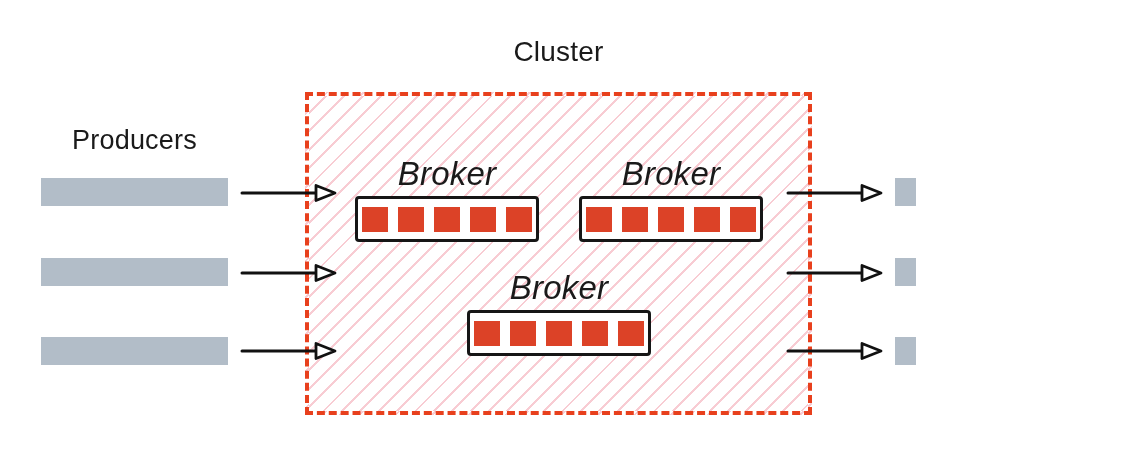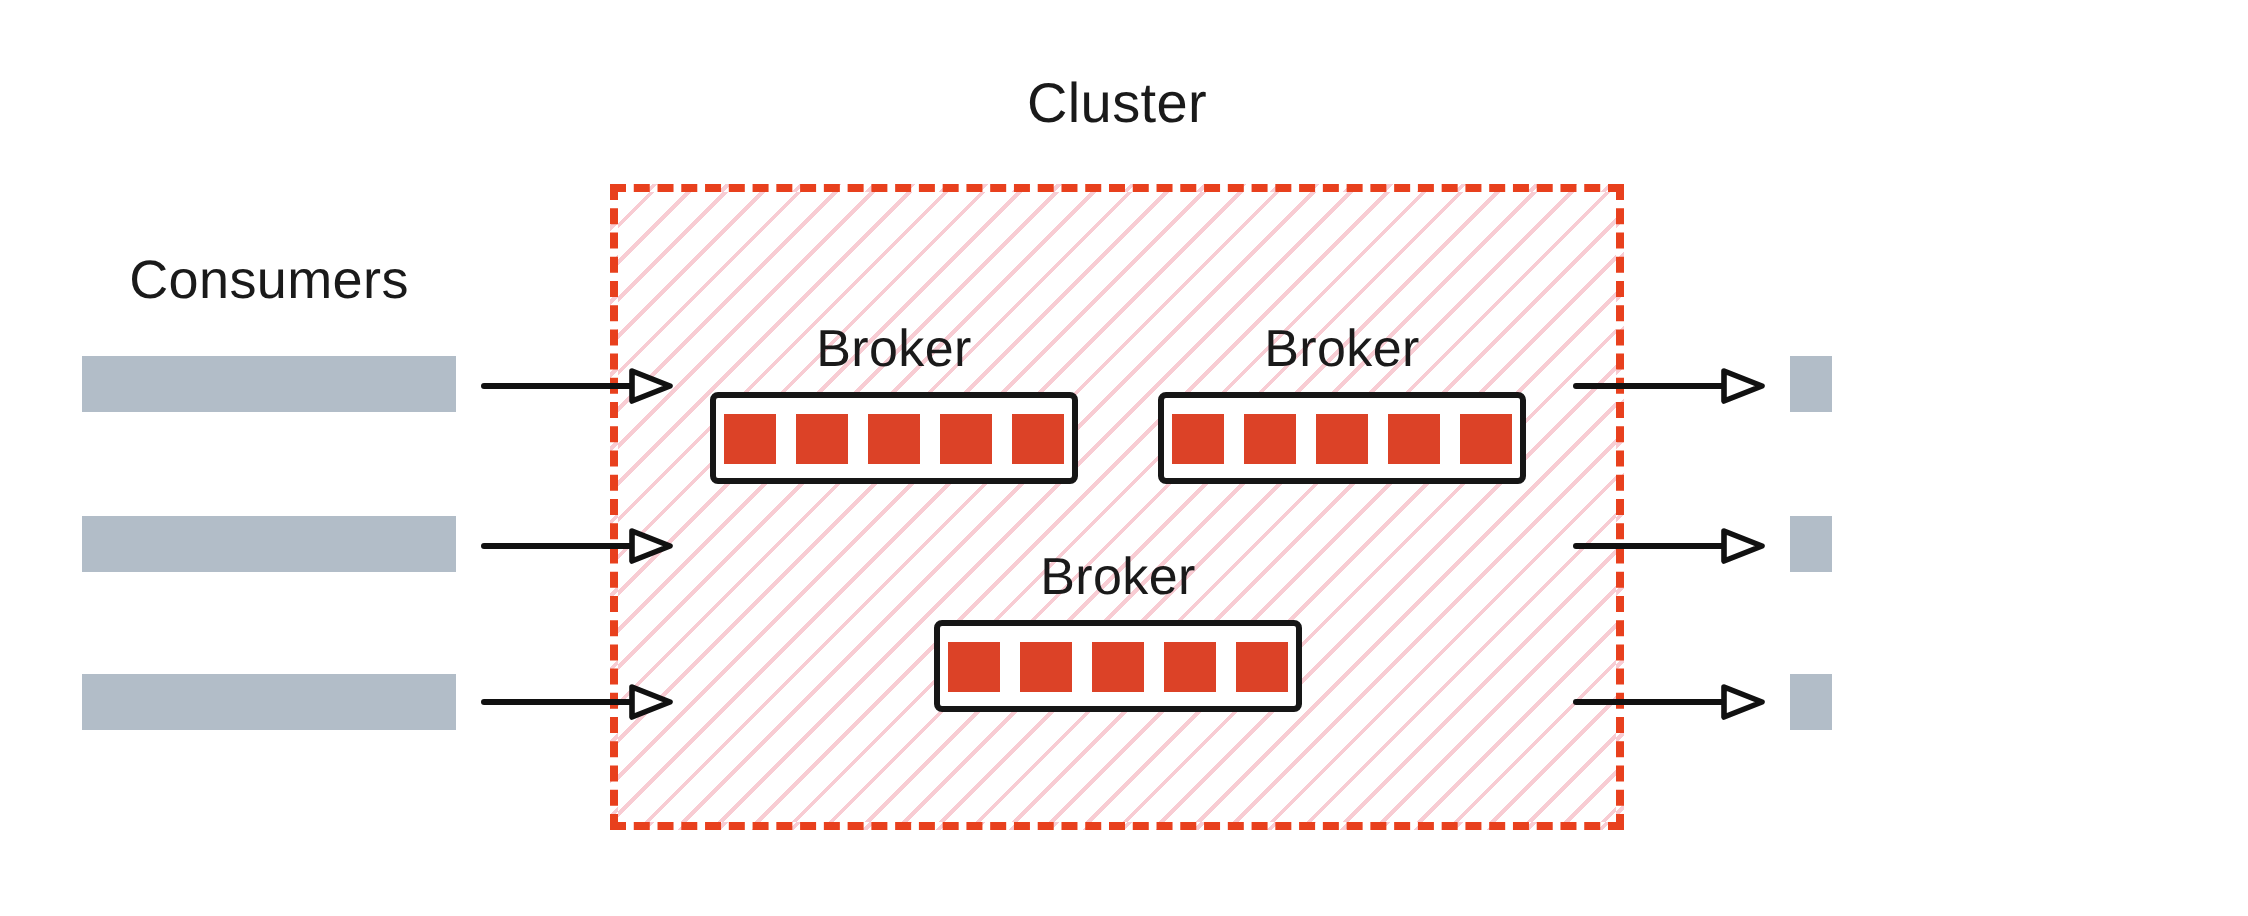--- a/index.html
+++ b/index.html
@@ -111,7 +111,7 @@
   <div class="cluster-box"></div>
 
   <div class="label cluster-title">Cluster</div>
-  <div class="label side-label producers-label">Consumers</div>
+  <div class="label side-label producers-label">Producers</div>
 
   <div class="bar bar-left row1"></div>
   <div class="bar bar-left row2"></div>

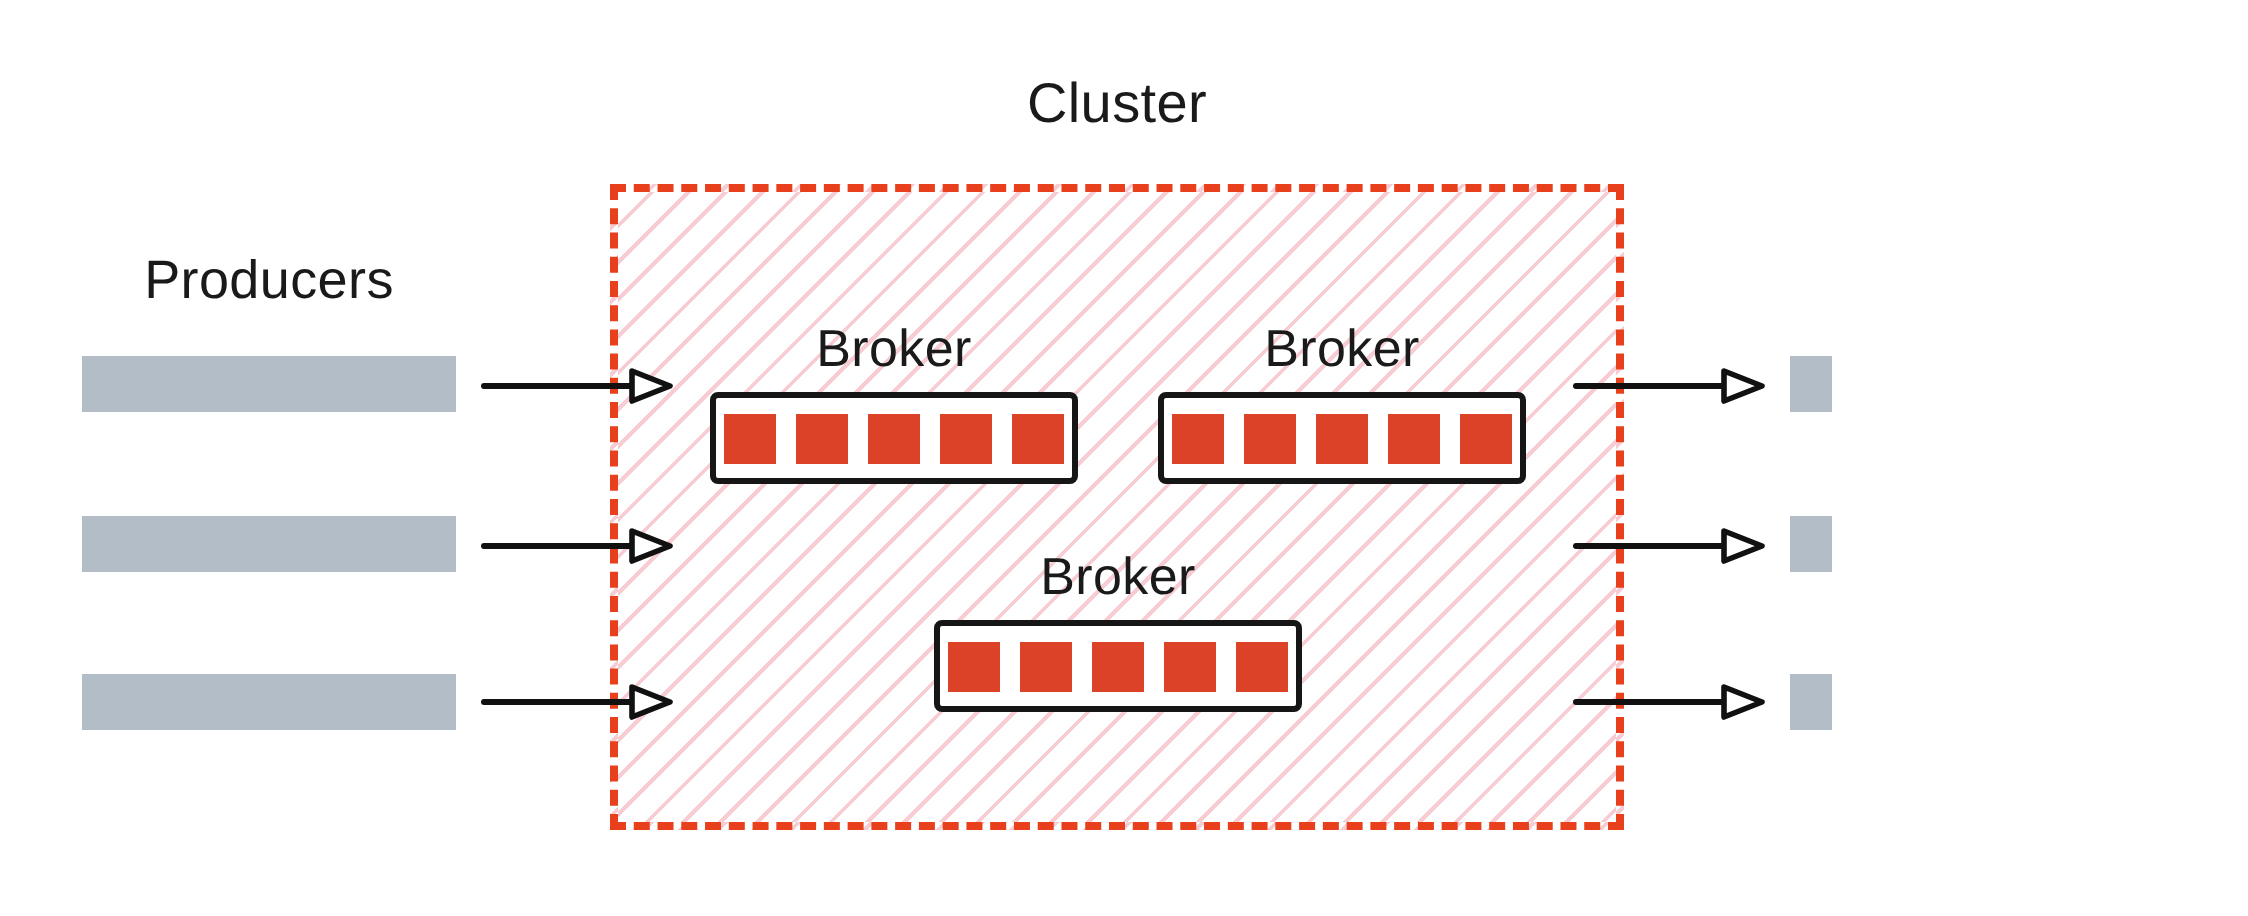--- a/index.html
+++ b/index.html
@@ -63,7 +63,7 @@
   .row2 { top: 258px; }
   .row3 { top: 337px; }
 
-  .broker-label { font-size: 26px; line-height: 34px; }
+  .broker-label { font-size: 33px; line-height: 34px; font-style: italic; }
   .b1-label { left: 355px; top: 157px; width: 184px; }
   .b2-label { left: 579px; top: 157px; width: 184px; }
   .b3-label { left: 467px; top: 271px; width: 184px; }

